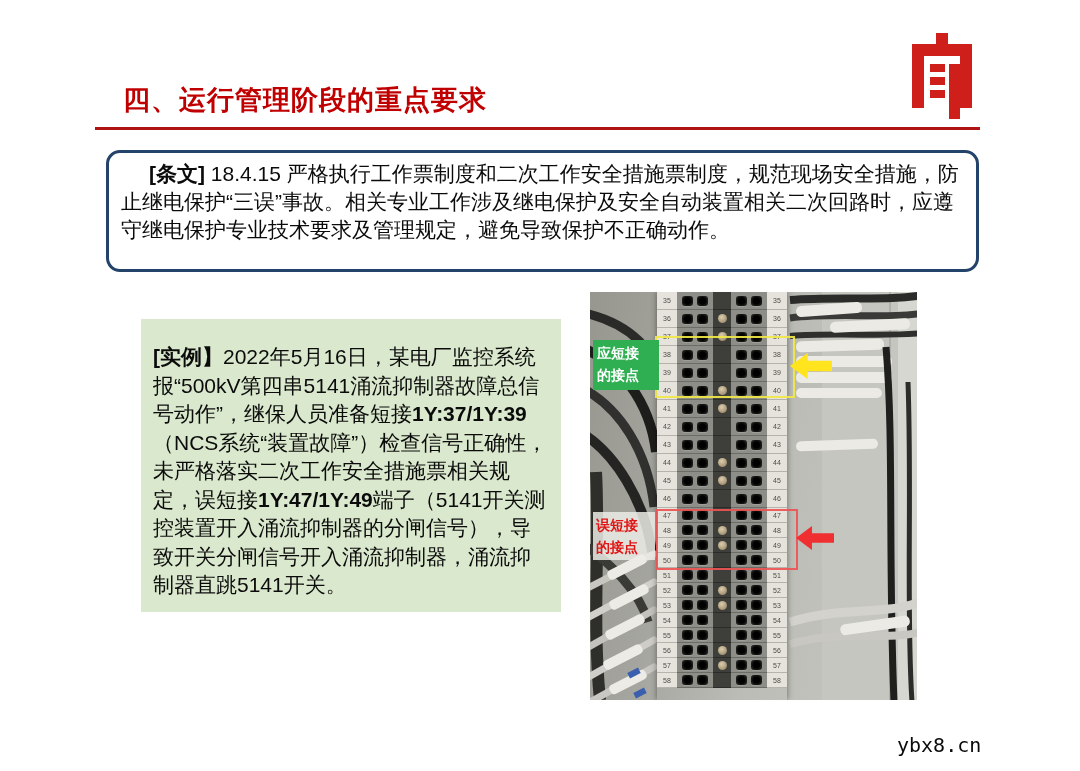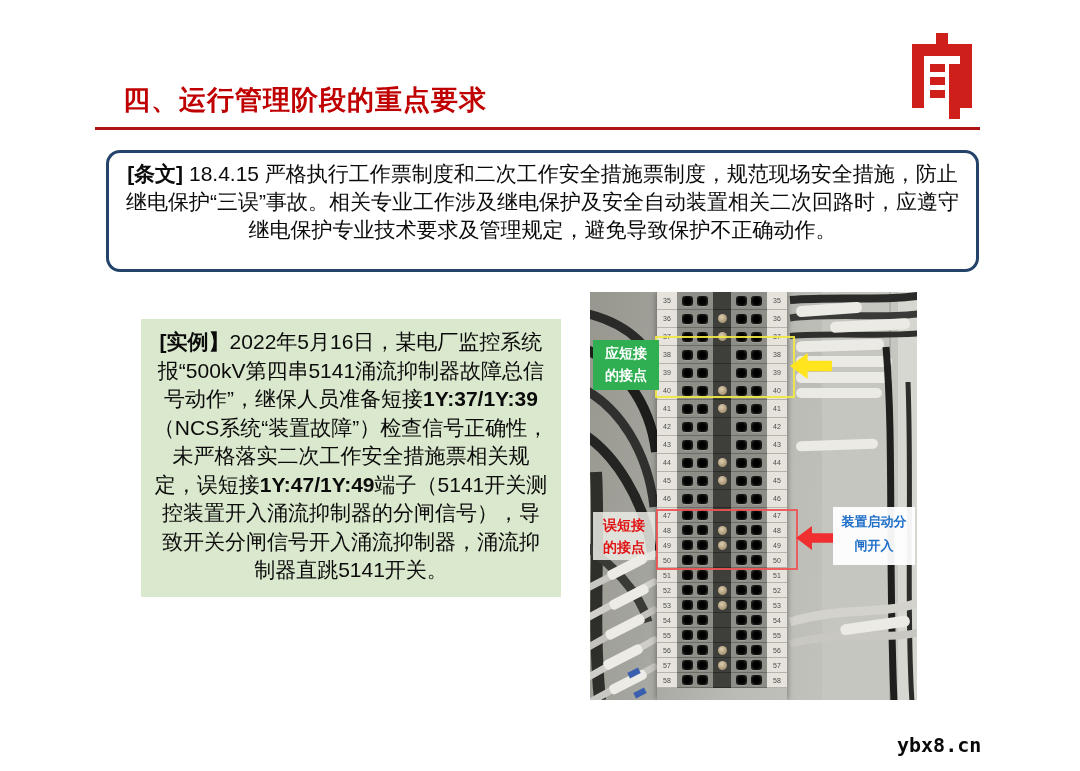--- a/index.html
+++ b/index.html
@@ -4,7 +4,7 @@
 <style>
   html,body{margin:0;padding:0;background:#ffffff;}
   .slide{position:relative;width:1080px;height:771px;background:#ffffff;overflow:hidden;
-         font-family:"Liberation Sans","DejaVu Sans",sans-serif;text-align:center;}
+         font-family:"Liberation Sans","DejaVu Sans",sans-serif;}
 
   
   .title{position:absolute;left:123px;top:82px;font-size:27px;font-weight:bold;

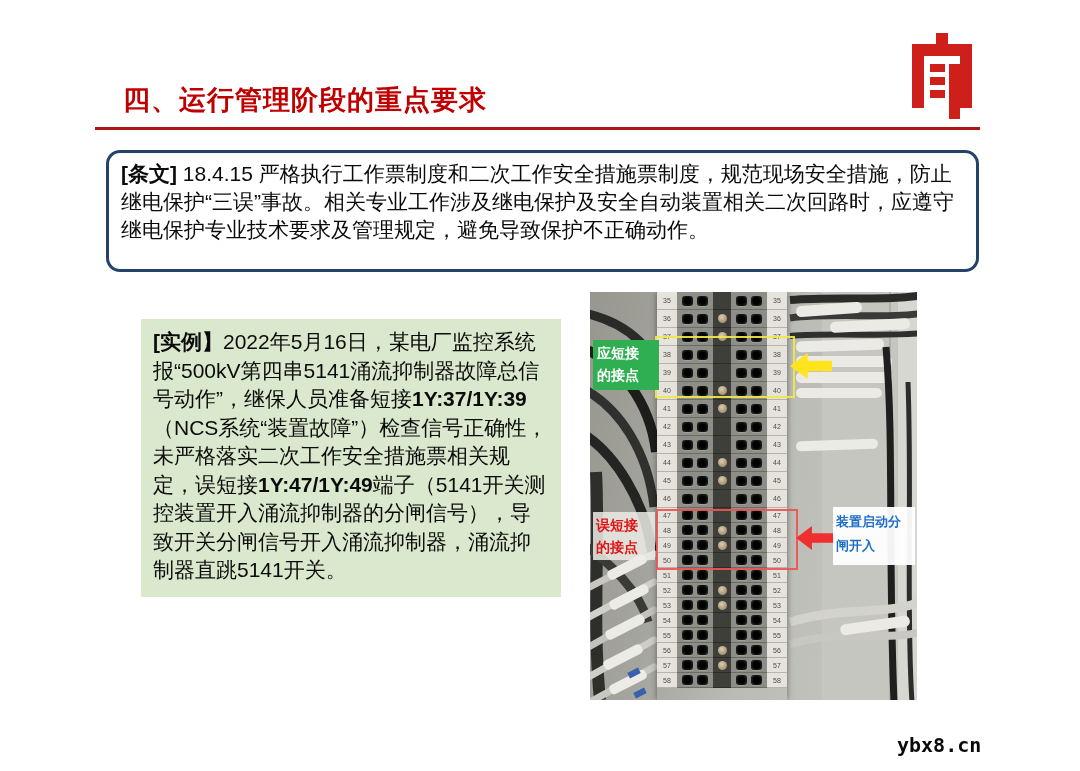--- a/index.html
+++ b/index.html
@@ -16,7 +16,7 @@
   .provision{position:absolute;left:106px;top:150px;width:843px;min-height:100px;
              border:3px solid #24436B;border-radius:14px;padding:7px 12px 9px 12px;
              font-size:21px;line-height:28px;color:#0b0b0b;background:#fff;}
-  .provision b{font-weight:bold;}
+  .provision b{font-weight:bold;margin-left:28px;}
 
   
   .example{position:absolute;left:141px;top:319px;width:396px;

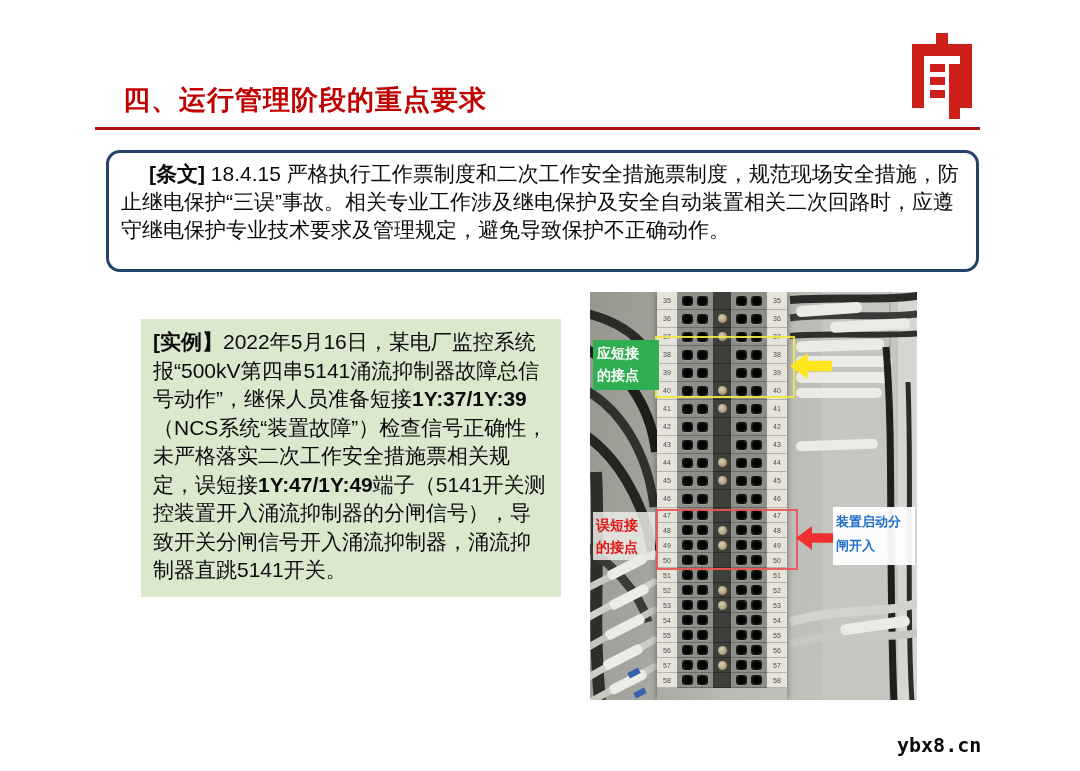--- a/index.html
+++ b/index.html
@@ -20,7 +20,7 @@
 
   
   .example{position:absolute;left:141px;top:319px;width:396px;
-           background:#DAE8CD;padding:9px 12px 12px 12px;
+           background:#DAE8CD;padding:24px 12px 12px 12px;
            font-size:21px;line-height:28.5px;color:#0b0b0b;}
   .example b{font-weight:bold;}
 

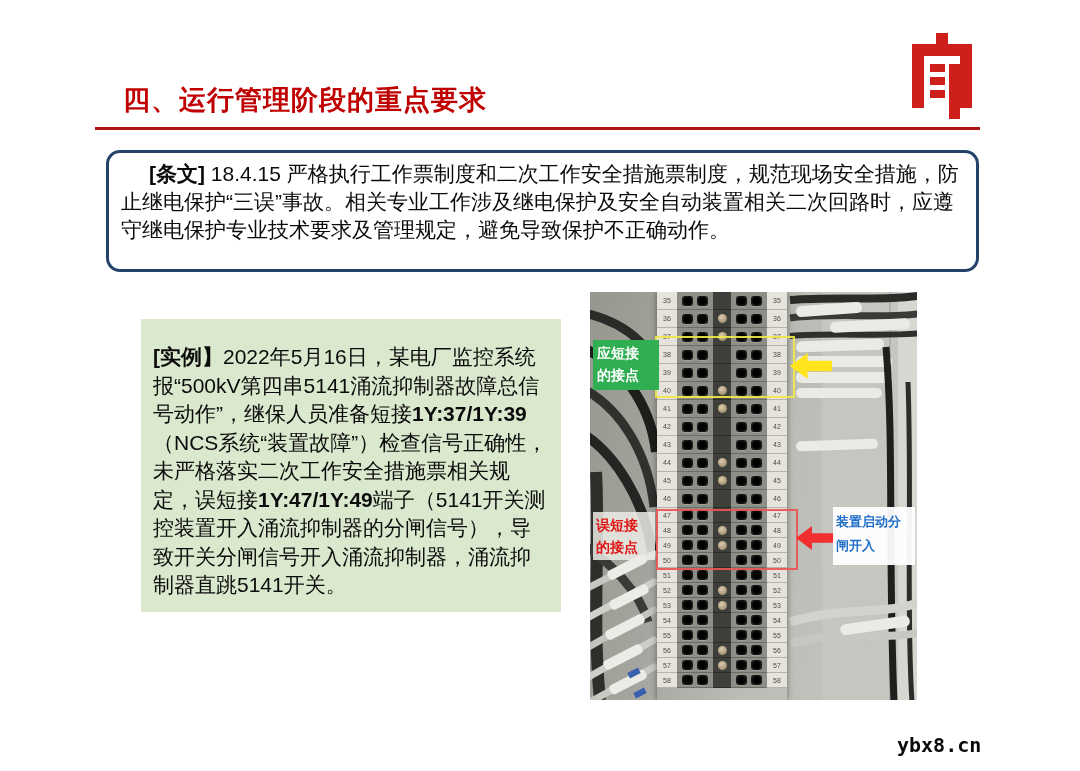--- a/index.html
+++ b/index.html
@@ -506,10 +506,6 @@
 
     <div class="arrow arrow-red"></div>
 
-    <div class="lab lab-blue2">
-      <div>装置启动分</div>
-      <div>闸开入</div>
-    </div>
   </div>
 
   <div class="watermark">ybx8.cn</div>

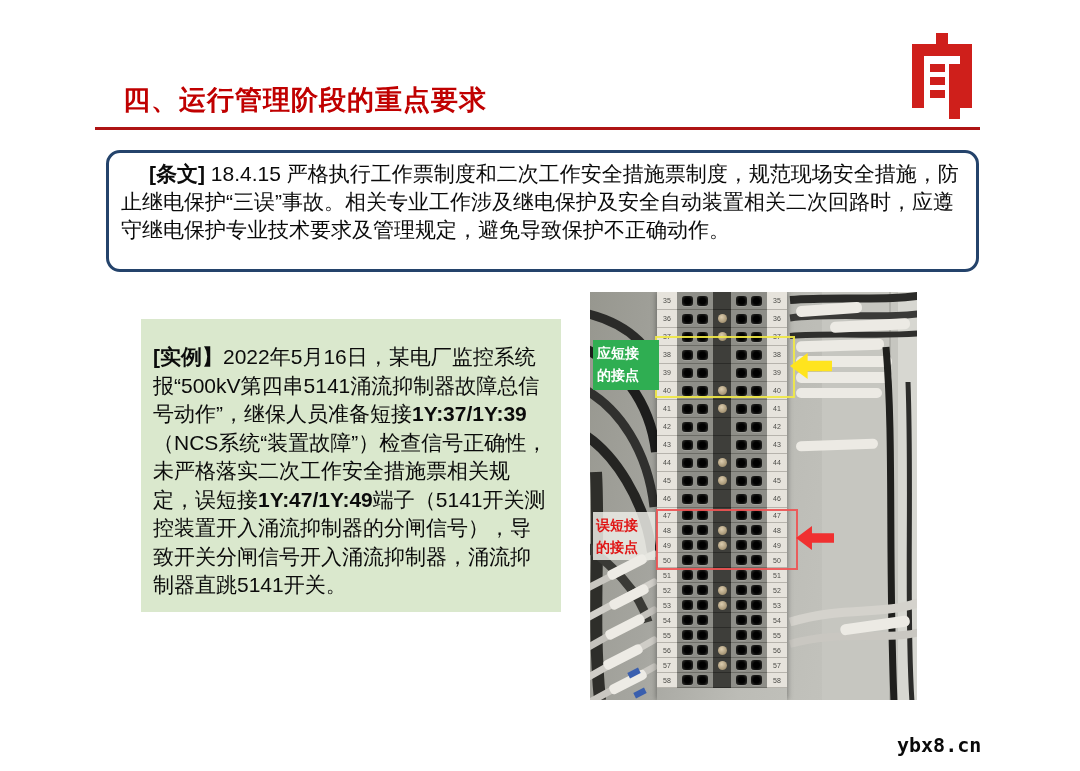--- a/index.html
+++ b/index.html
@@ -65,7 +65,7 @@
 
   
   .watermark{position:absolute;left:897px;top:733px;font-family:"DejaVu Sans Mono",monospace;
-             font-weight:bold;font-size:20px;color:#0a0a0a;}
+             font-weight:normal;font-size:20px;color:#0a0a0a;}
 </style>
 </head>
 <body>

